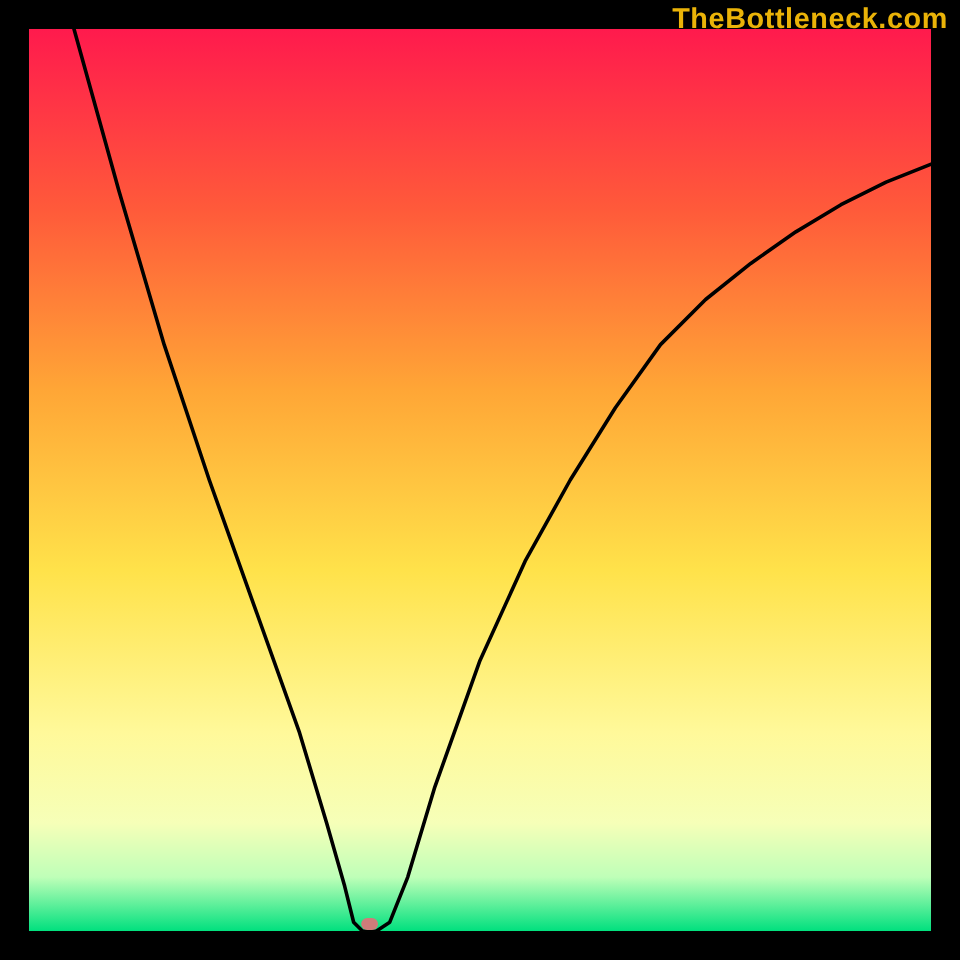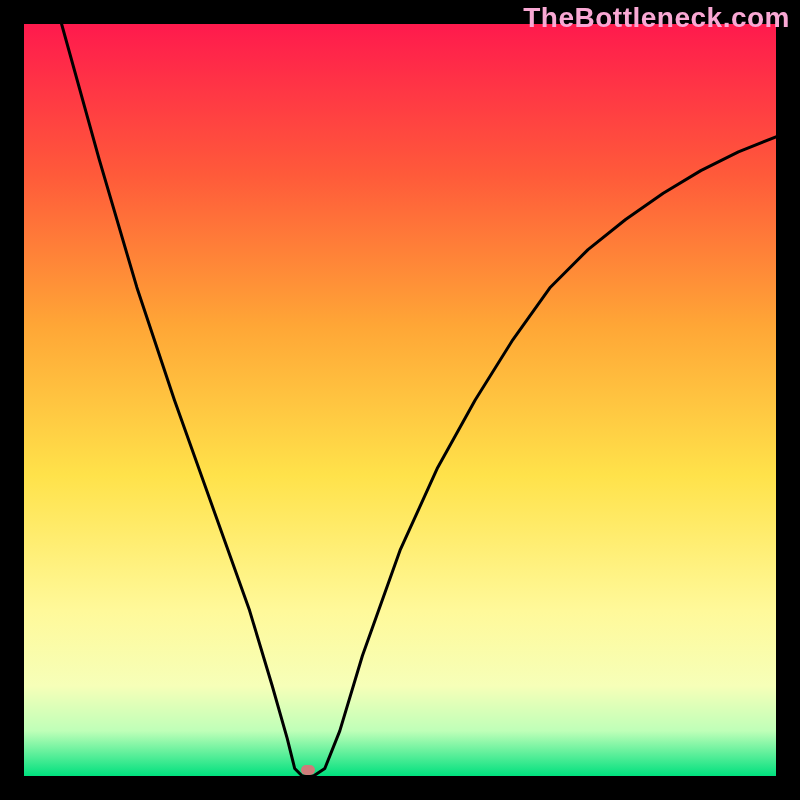--- a/index.html
+++ b/index.html
@@ -21,9 +21,9 @@
     position: absolute;
     top: 2px;
     right: 10px;
-    font-size: 28px;
+    font-size: 24px;
     letter-spacing: 0.5px;
-    color: #f9a8d4;
+    color: #eab308;
     font-weight: 600;
     z-index: 5;
     user-select: none;

